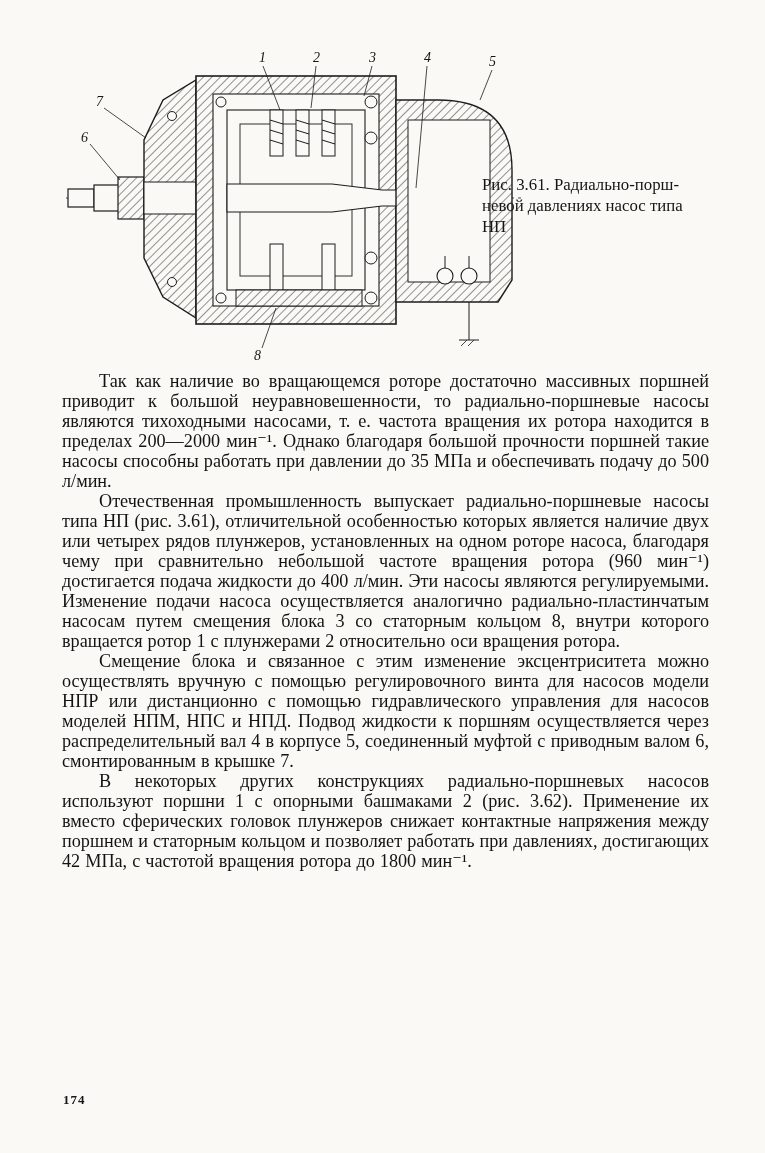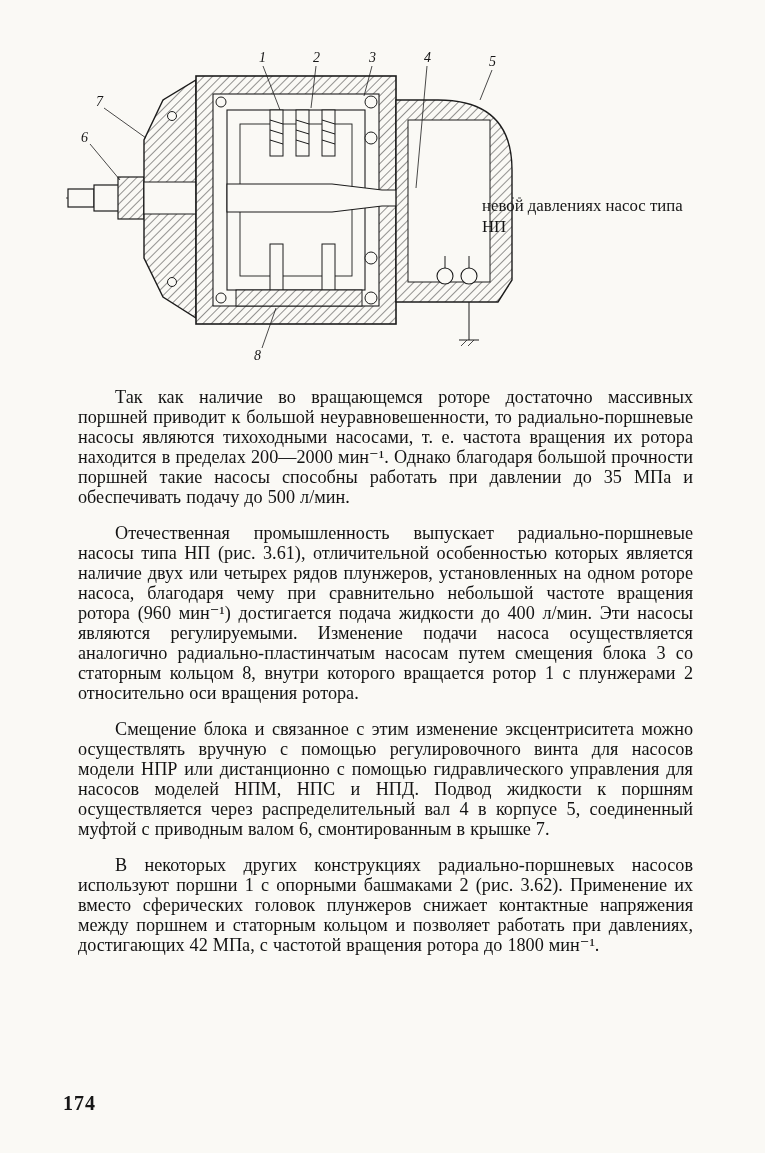--- a/index.html
+++ b/index.html
@@ -144,7 +144,7 @@
     </svg>
 
     <div class="caption">
-      <br>
+      <span>Рис. 3.61. Радиально-порш-</span><br>
       <span>невой давлениях насос типа</span><br>
       <span>НП</span>
     </div>

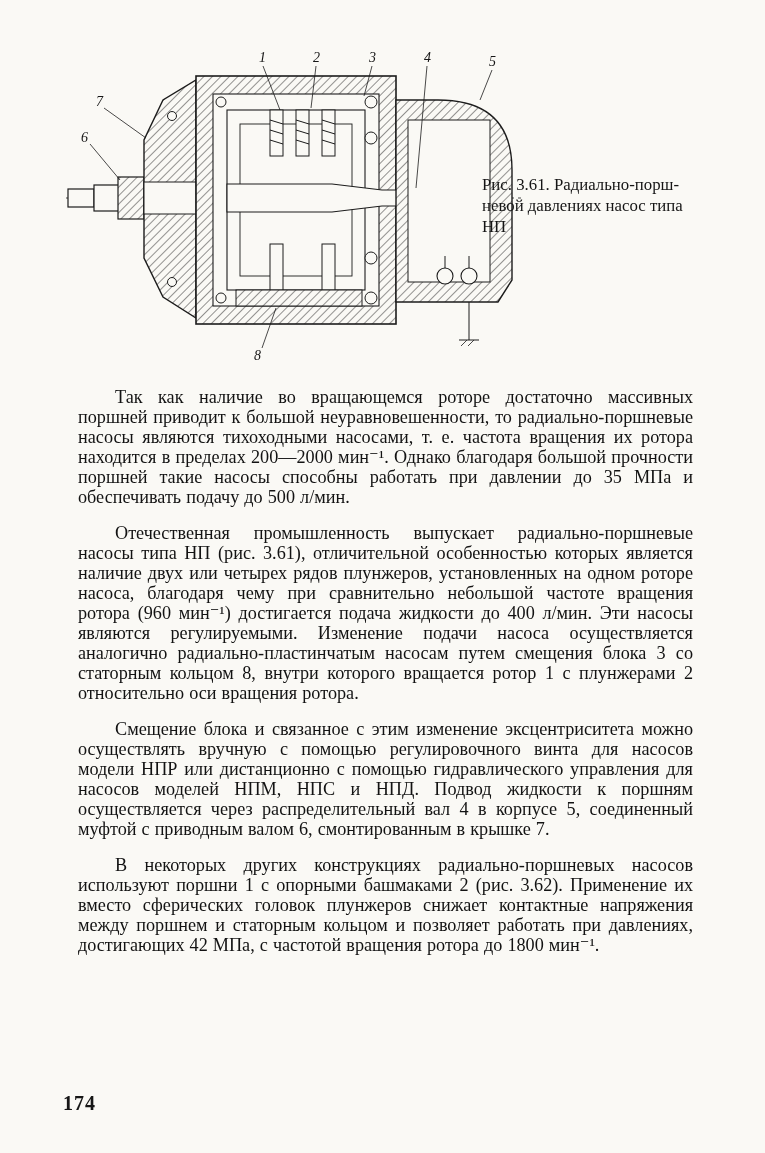--- a/index.html
+++ b/index.html
@@ -31,7 +31,7 @@
     text-align: justify; font-size: 18.2px; line-height: 20px;
     color: #131313; word-spacing: 0.5px;
   }
-  .text-block p { margin: 16px; text-indent: 37px; hyphens: auto; }
+  .text-block p { margin: 0; text-indent: 37px; hyphens: auto; }
   .page-number {
     position: absolute; top: 1092px; left: 63px;
     font-weight: bold; font-size: 20px; letter-spacing: 1px;

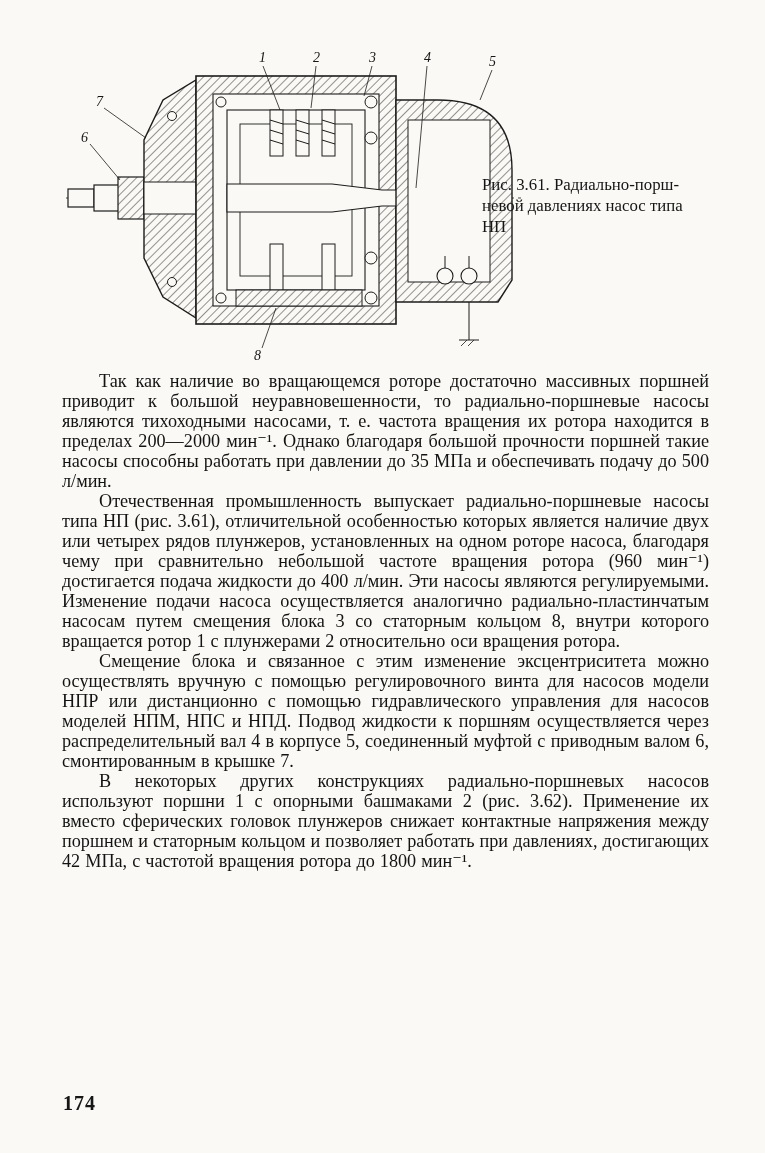--- a/index.html
+++ b/index.html
@@ -34,7 +34,7 @@
   .text-block p { margin: 0; text-indent: 37px; hyphens: auto; }
   .page-number {
     position: absolute; top: 1092px; left: 63px;
-    font-weight: bold; font-size: 20px; letter-spacing: 1px;
+    font-weight: bold; font-size: 13px; letter-spacing: 1px;
   }
 </style>
 </head>

